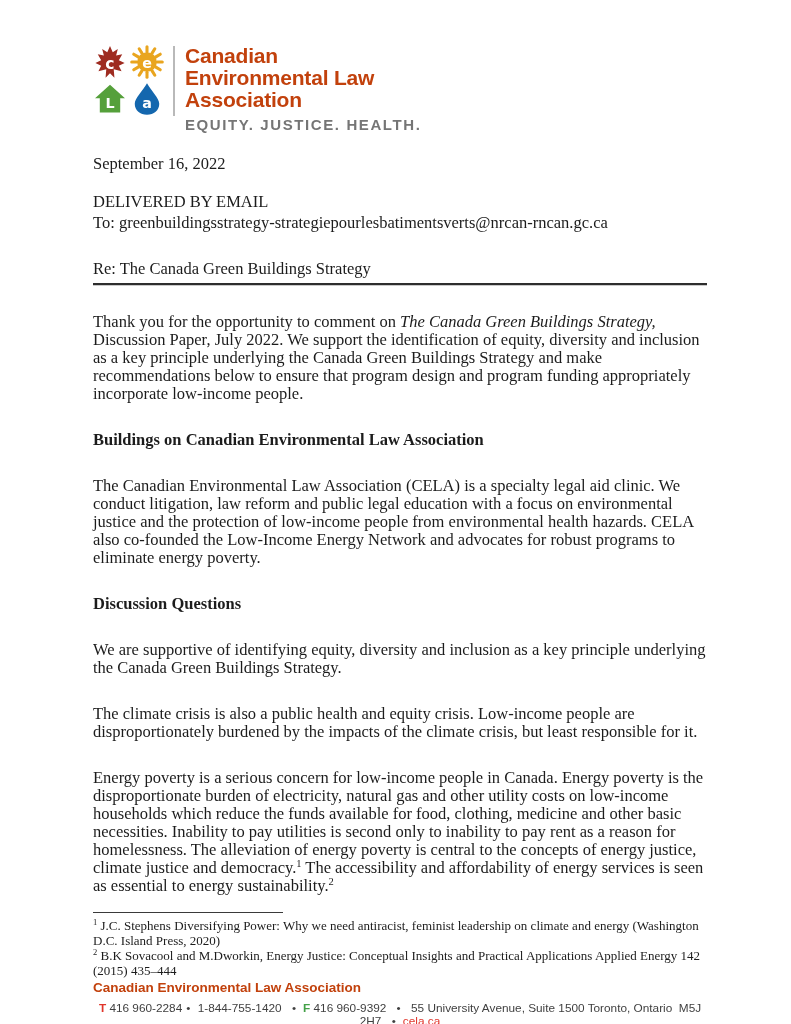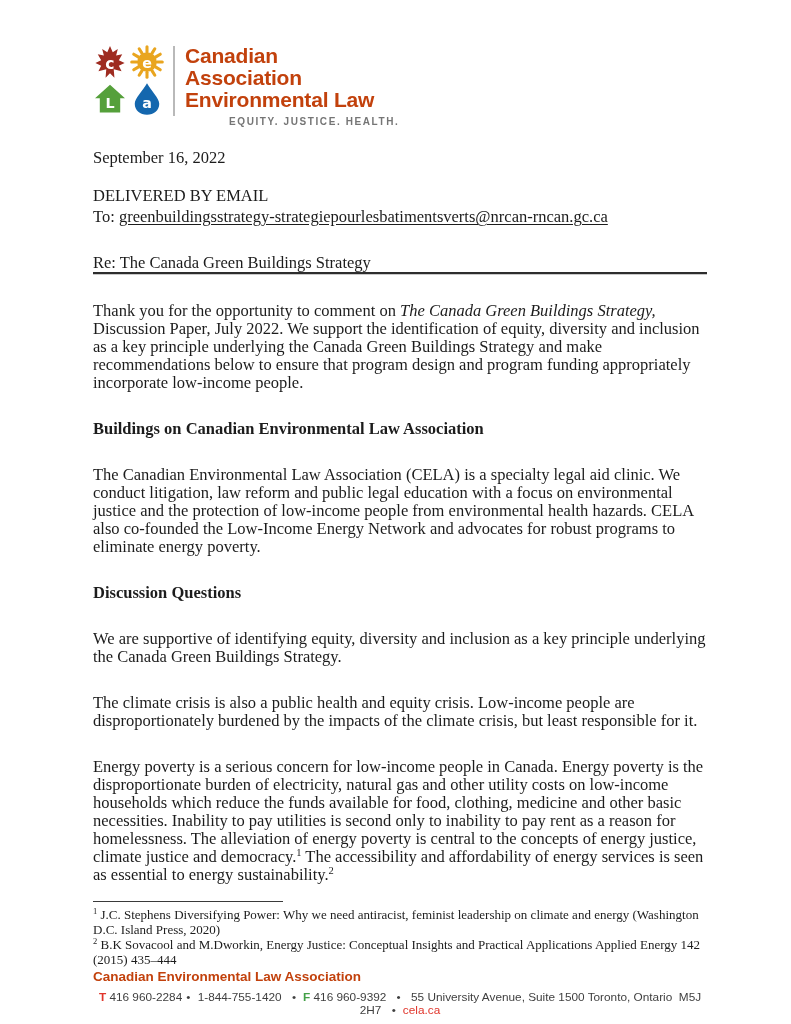--- a/index.html
+++ b/index.html
@@ -118,8 +118,8 @@
       <div class="logo-divider"></div>
       <div class="logo-text">
         <div class="org-name">Canadian</div>
+        <div class="org-name">Environmental Law</div>
         <div class="org-name">Association</div>
-        <div class="org-name">Environmental Law</div>
         <div class="tagline">EQUITY. JUSTICE. HEALTH.</div>
       </div>
     </div>

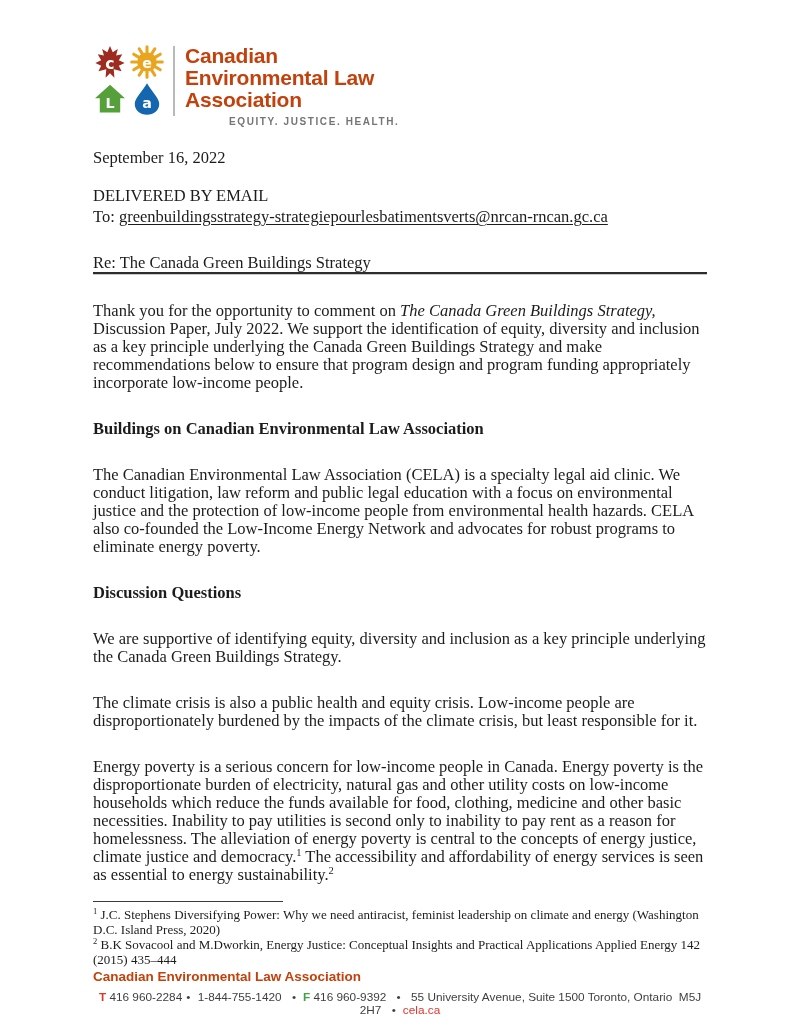--- a/index.html
+++ b/index.html
@@ -31,8 +31,8 @@
     line-height:22px; letter-spacing:-0.2px;
   }
   .tagline {
-    color:#757575; font-size:10px; font-weight:700;
-    letter-spacing:1.6px; margin-top:5px;margin-left:44px;
+    color:#757575; font-size:15px; font-weight:700;
+    letter-spacing:1.6px; margin-top:5px;
   }
 
   

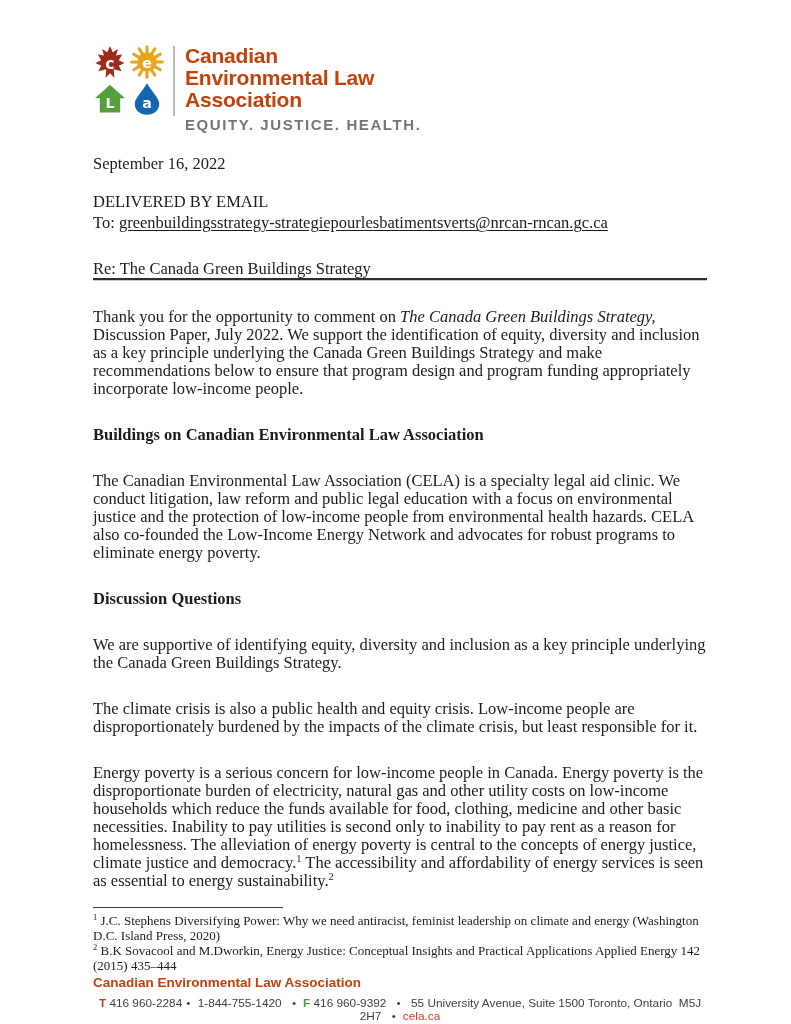--- a/index.html
+++ b/index.html
@@ -39,7 +39,7 @@
   .date { font-size:16.5px; line-height:18px; }
   .delivered { margin-top:18px; font-size:16.5px; line-height:21px; }
   .to-line { font-size:16.5px; line-height:21px; }
-  .u { text-decoration:underline; text-underline-offset:2px; }
+  .u { text-underline-offset:2px; }
   .subject {
     margin-top:26px; font-size:16.5px; line-height:19px;
     border-bottom:2px solid #2d2d2d;

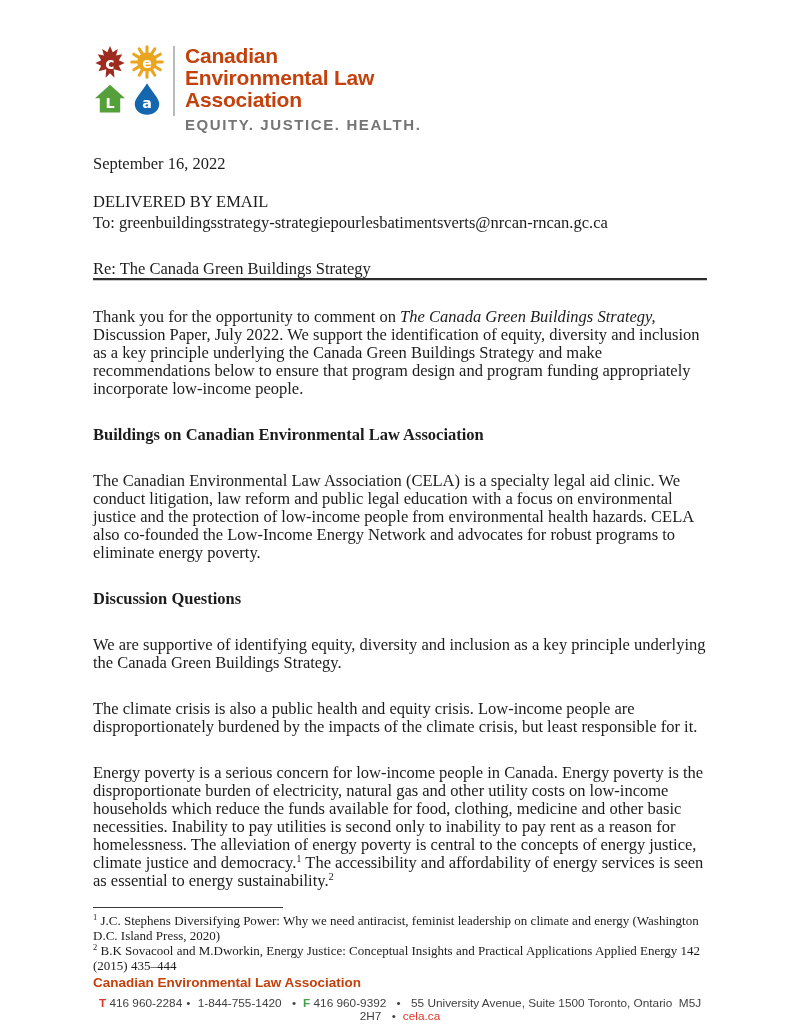--- a/index.html
+++ b/index.html
@@ -42,6 +42,7 @@
   .u { text-underline-offset:2px; }
   .subject {
     margin-top:26px; font-size:16.5px; line-height:19px;
+    padding-bottom:5px;
     border-bottom:2px solid #2d2d2d;
     box-shadow:0 1px 0 #c9c9c9;
   }

